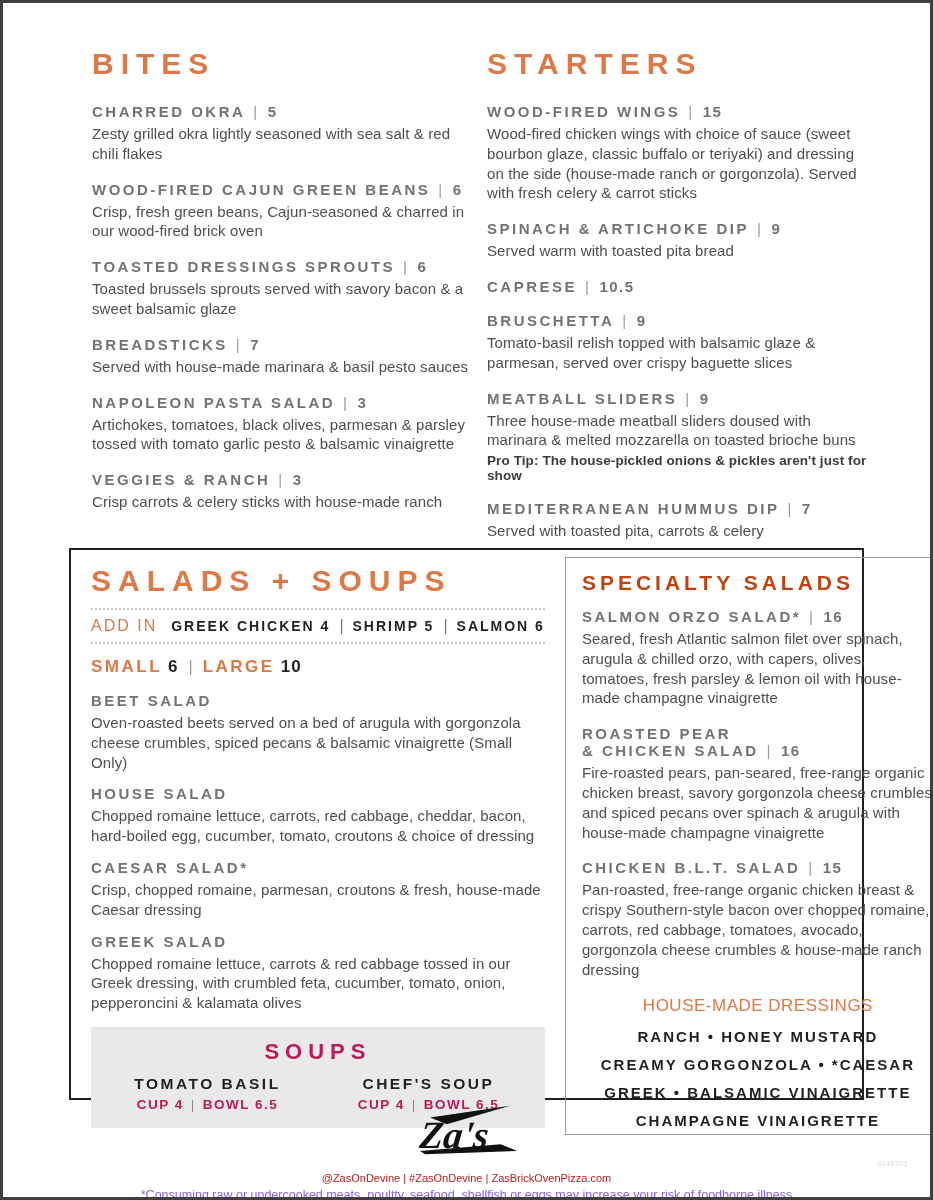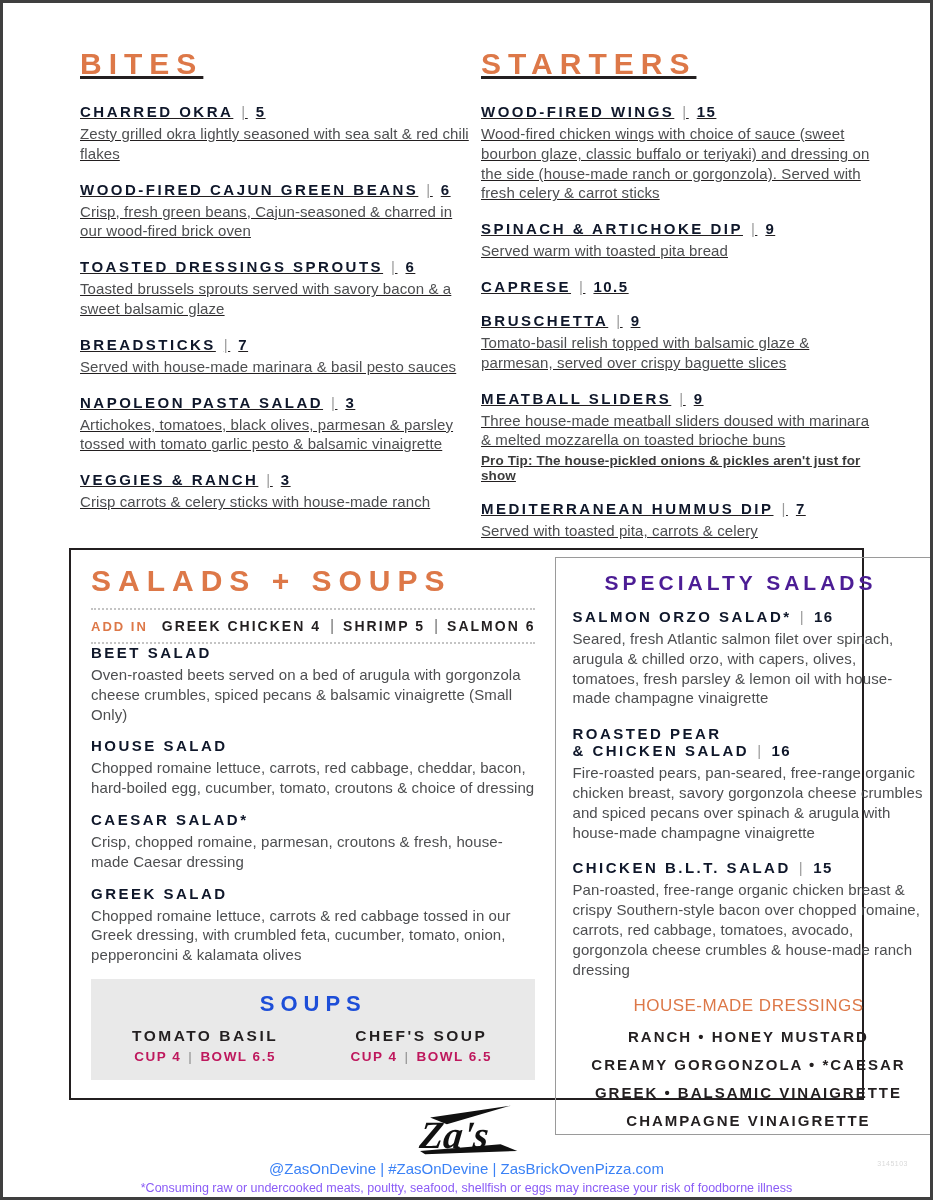--- a/index.html
+++ b/index.html
@@ -12,8 +12,8 @@
 
   
   .top-cols {
-    position:absolute; top:44px; left:77px; right:58px;
-    display:grid; grid-template-columns:1fr 1fr; column-gap:10px;text-decoration:underline;
+    position:absolute; top:44px; left:89px; right:58px;
+    display:grid; grid-template-columns:1fr 1fr; column-gap:10px;
   }
   .sec-title {
     color:#dd7848; font-size:30px; font-weight:800; letter-spacing:7px;

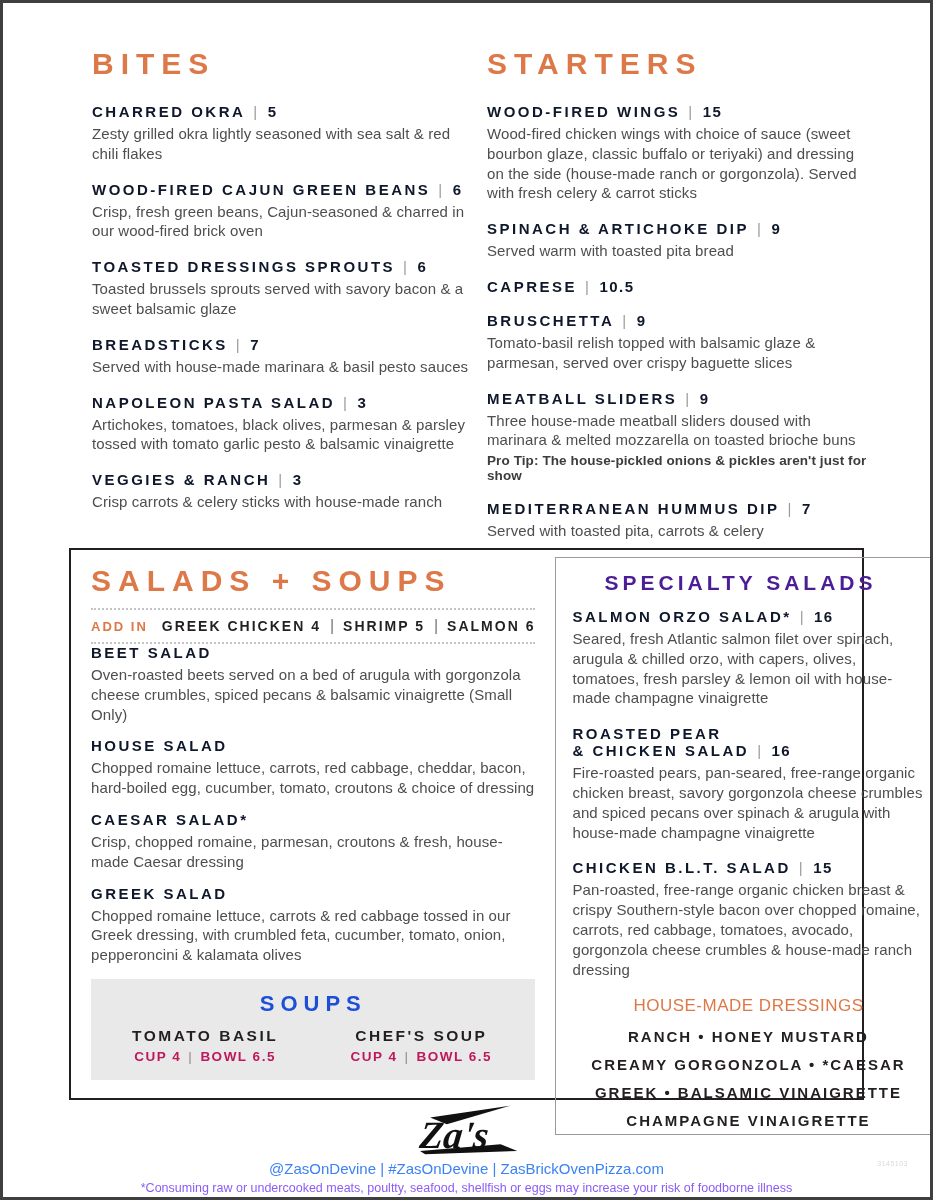--- a/index.html
+++ b/index.html
@@ -20,7 +20,7 @@
     margin-bottom:22px;
   }
   .mi { margin-bottom:17px; }
-  .mi-head { font-size:15px; font-weight:700; letter-spacing:2.5px; color:#0f172a; }
+  .mi-head { font-size:15px; font-weight:700; letter-spacing:2.5px; color:#737373; }
   .pipe::before { content:"|"; color:#9b9b9b; font-weight:400; padding:0 8px; }
   .mi-price { letter-spacing:1.5px; }
   .mi-desc { font-size:15px; color:#4d4e50; line-height:1.32; margin-top:4px; letter-spacing:0.1px; }

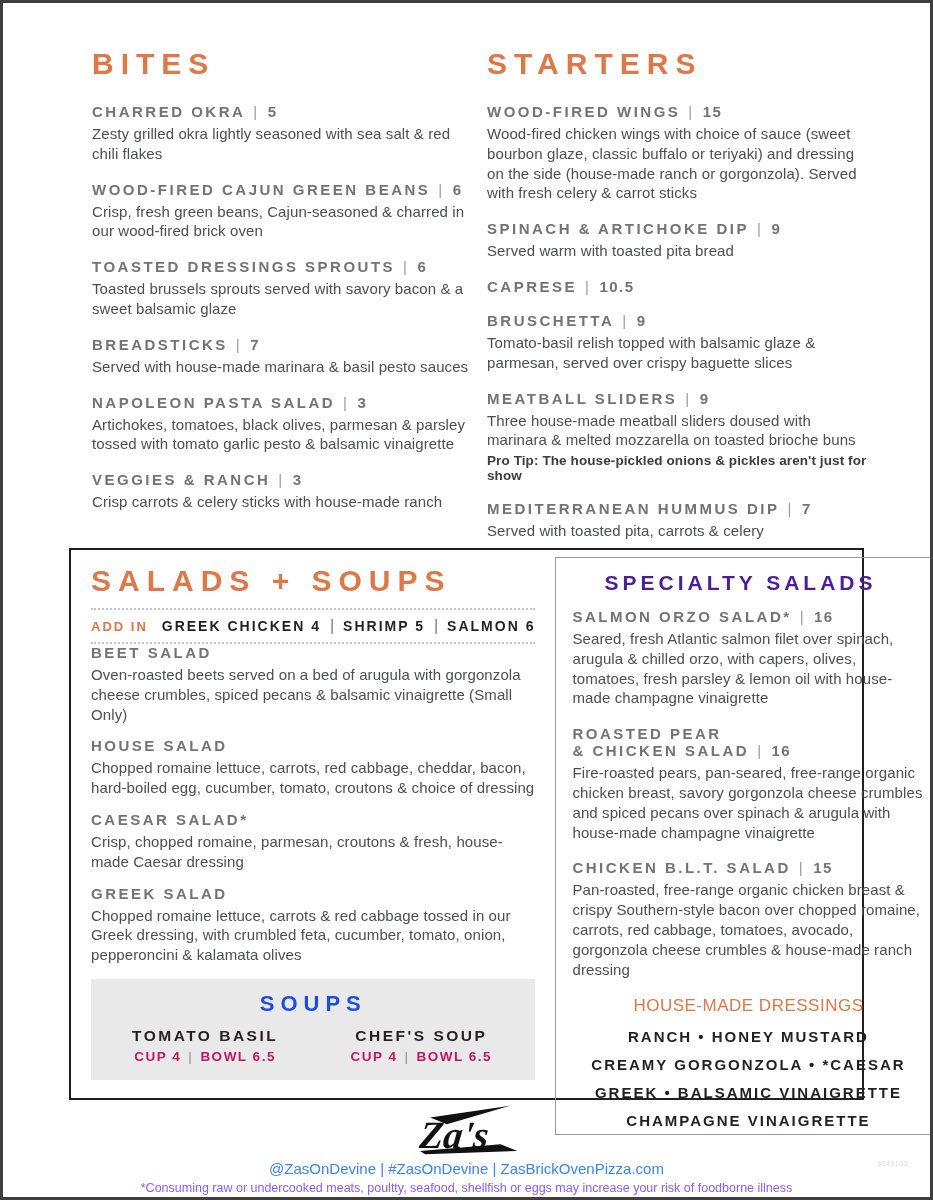--- a/index.html
+++ b/index.html
@@ -60,7 +60,7 @@
   .inner-box {
     border:1.5px solid #9a9a9a; margin:7px 10px 6px 0; padding:13px 16px 0 16px;
   }
-  .sp-title { color:#4c1d95; font-size:21px; font-weight:800; letter-spacing:4px; margin-bottom:13px;margin-left:32px; }
+  .sp-title { color:#c2410c; font-size:21px; font-weight:800; letter-spacing:4px; margin-bottom:13px; }
   .sp-name { white-space:pre-line; }
   .dressings { text-align:center; margin-top:15px; }
   .dr-title { color:#dd7848; font-size:17px; font-weight:500; letter-spacing:0.5px; margin-bottom:7px; }

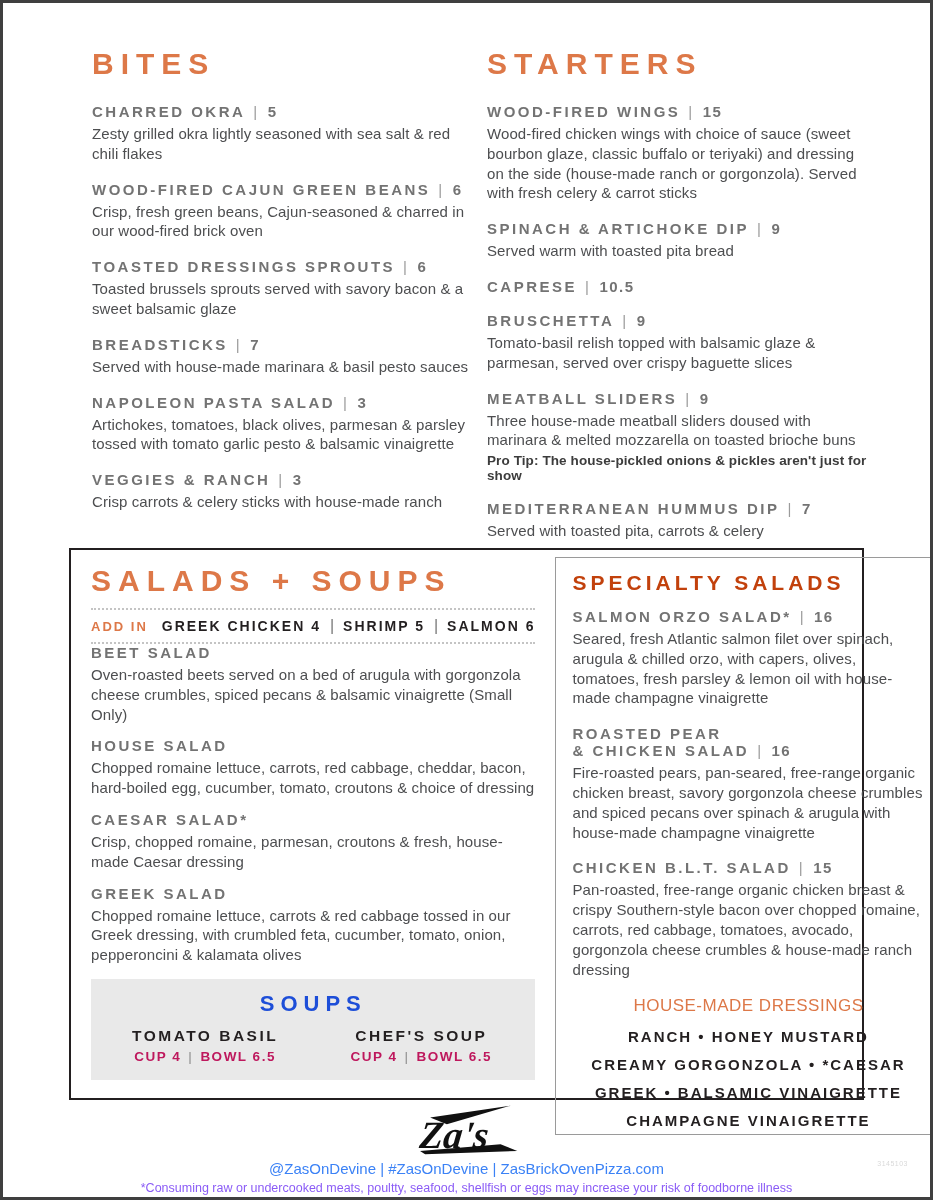--- a/index.html
+++ b/index.html
@@ -39,7 +39,7 @@
     border-top:2px dotted #c4c4c4; border-bottom:2px dotted #c4c4c4;
     white-space:nowrap;
   }
-  .addin-label { color:#dd7848; font-size:13px; font-weight:700; letter-spacing:2px; margin-right:14px; }
+  .addin-label { color:#dd7848; font-size:16px; font-weight:400; letter-spacing:2px; margin-right:14px; }
   .addin-item { font-size:14px; font-weight:700; letter-spacing:2px; color:#231f20; }
   .addin-row .pipe::before { color:#777; padding:0 9px; }
   .sizes-row { margin:13px 0 15px 0; }

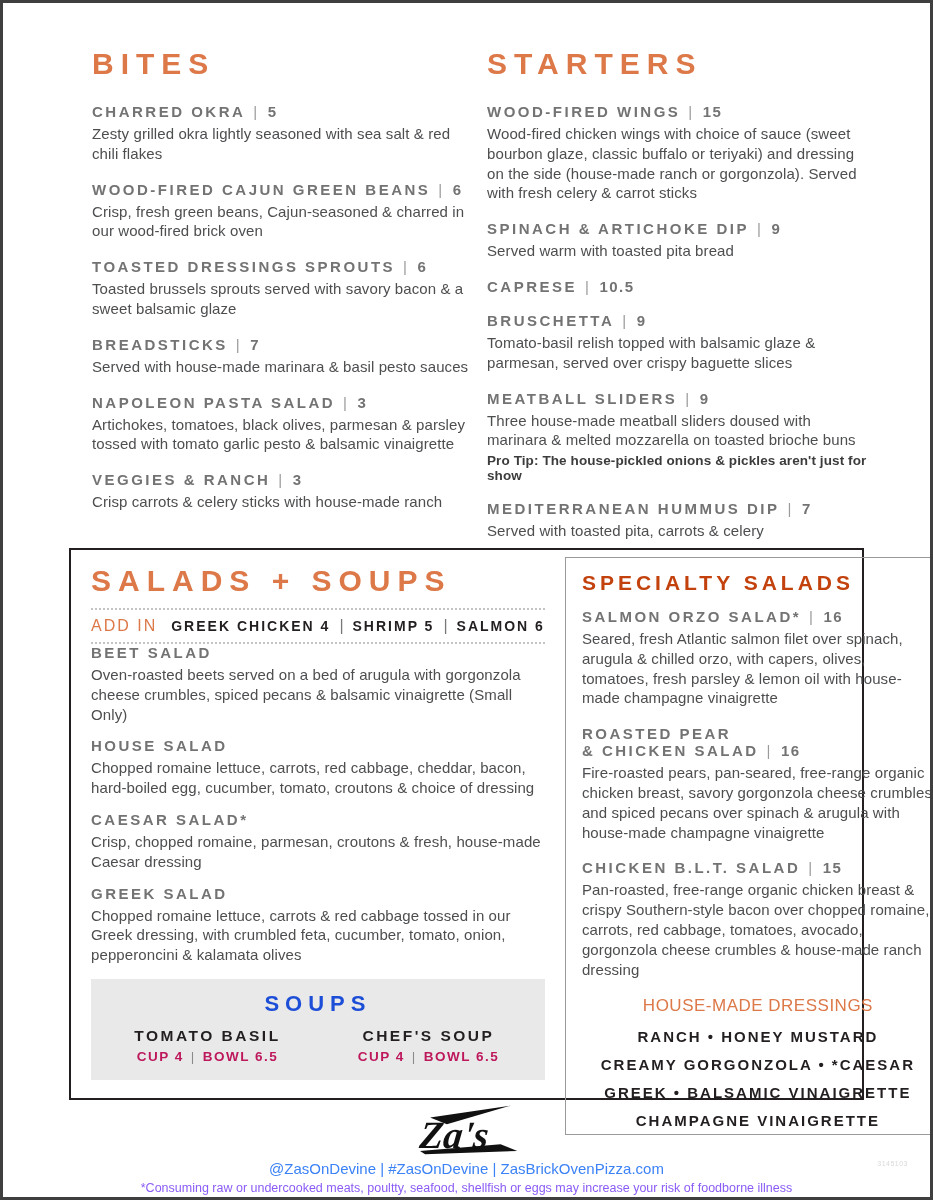--- a/index.html
+++ b/index.html
@@ -148,6 +148,9 @@
         <span class="addin-label">ADD IN</span><span class="addin-item">GREEK CHICKEN 4</span><span class="pipe"></span><span class="addin-item">SHRIMP 5</span><span class="pipe"></span><span class="addin-item">SALMON 6</span>
       </div>
 
+      <div class="sizes-row">
+        <span class="size-label">SMALL</span><span class="size-num">6</span><span class="pipe"></span><span class="size-label">LARGE</span><span class="size-num">10</span>
+      </div>
 
       <div class="mi salad-item">
         <div class="mi-head">BEET SALAD</div>

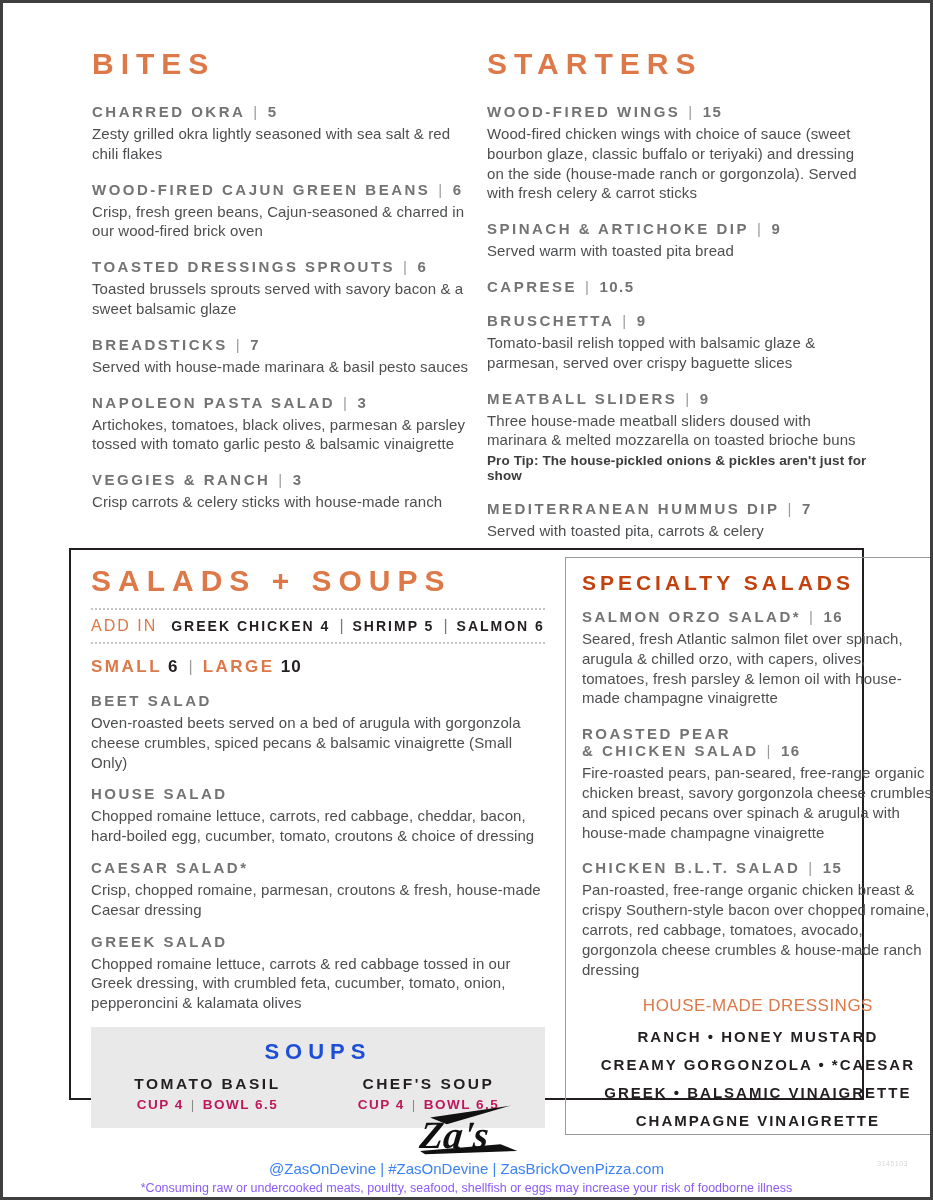--- a/index.html
+++ b/index.html
@@ -51,7 +51,7 @@
   .soups-box {
     margin:14px 0 0 0; background:#e9e9e9; padding:12px 6px 16px 6px; text-align:center;
   }
-  .soups-title { color:#1d4ed8; font-size:22px; font-weight:800; letter-spacing:6px; margin-bottom:10px; }
+  .soups-title { color:#be185d; font-size:22px; font-weight:800; letter-spacing:6px; margin-bottom:10px; }
   .soups-grid { display:grid; grid-template-columns:1fr 1fr; }
   .soup-name { font-size:15.5px; font-weight:700; letter-spacing:2.5px; color:#231f20; }
   .soup-prices { font-size:13.5px; font-weight:700; letter-spacing:1.5px; color:#be185d; margin-top:4px; }

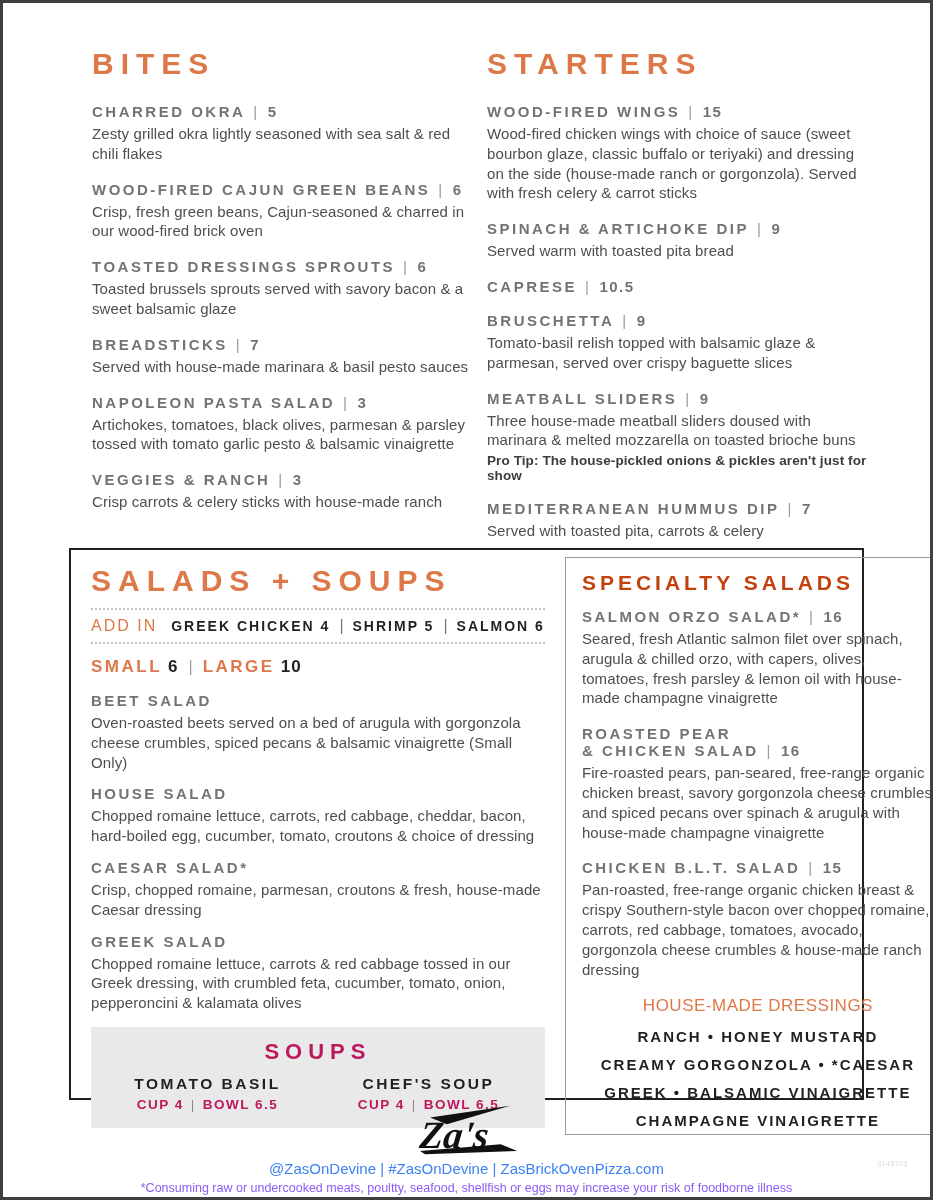--- a/index.html
+++ b/index.html
@@ -69,7 +69,7 @@
   
   .footer { position:absolute; top:1101px; left:0; right:0; text-align:center; }
   .logo-wrap { height:52px; }
-  .social { font-size:15px; color:#3b82f6; margin-top:4px; }
+  .social { font-size:11px; color:#b91c1c; margin-top:16px; }
   .disclaimer { font-size:12.5px; color:#8b5cf6; margin-top:4px; }
   .print-code { position:absolute; top:1157px; right:22px; font-size:7px; color:#d9d9d9; letter-spacing:0.5px; }
 </style>

